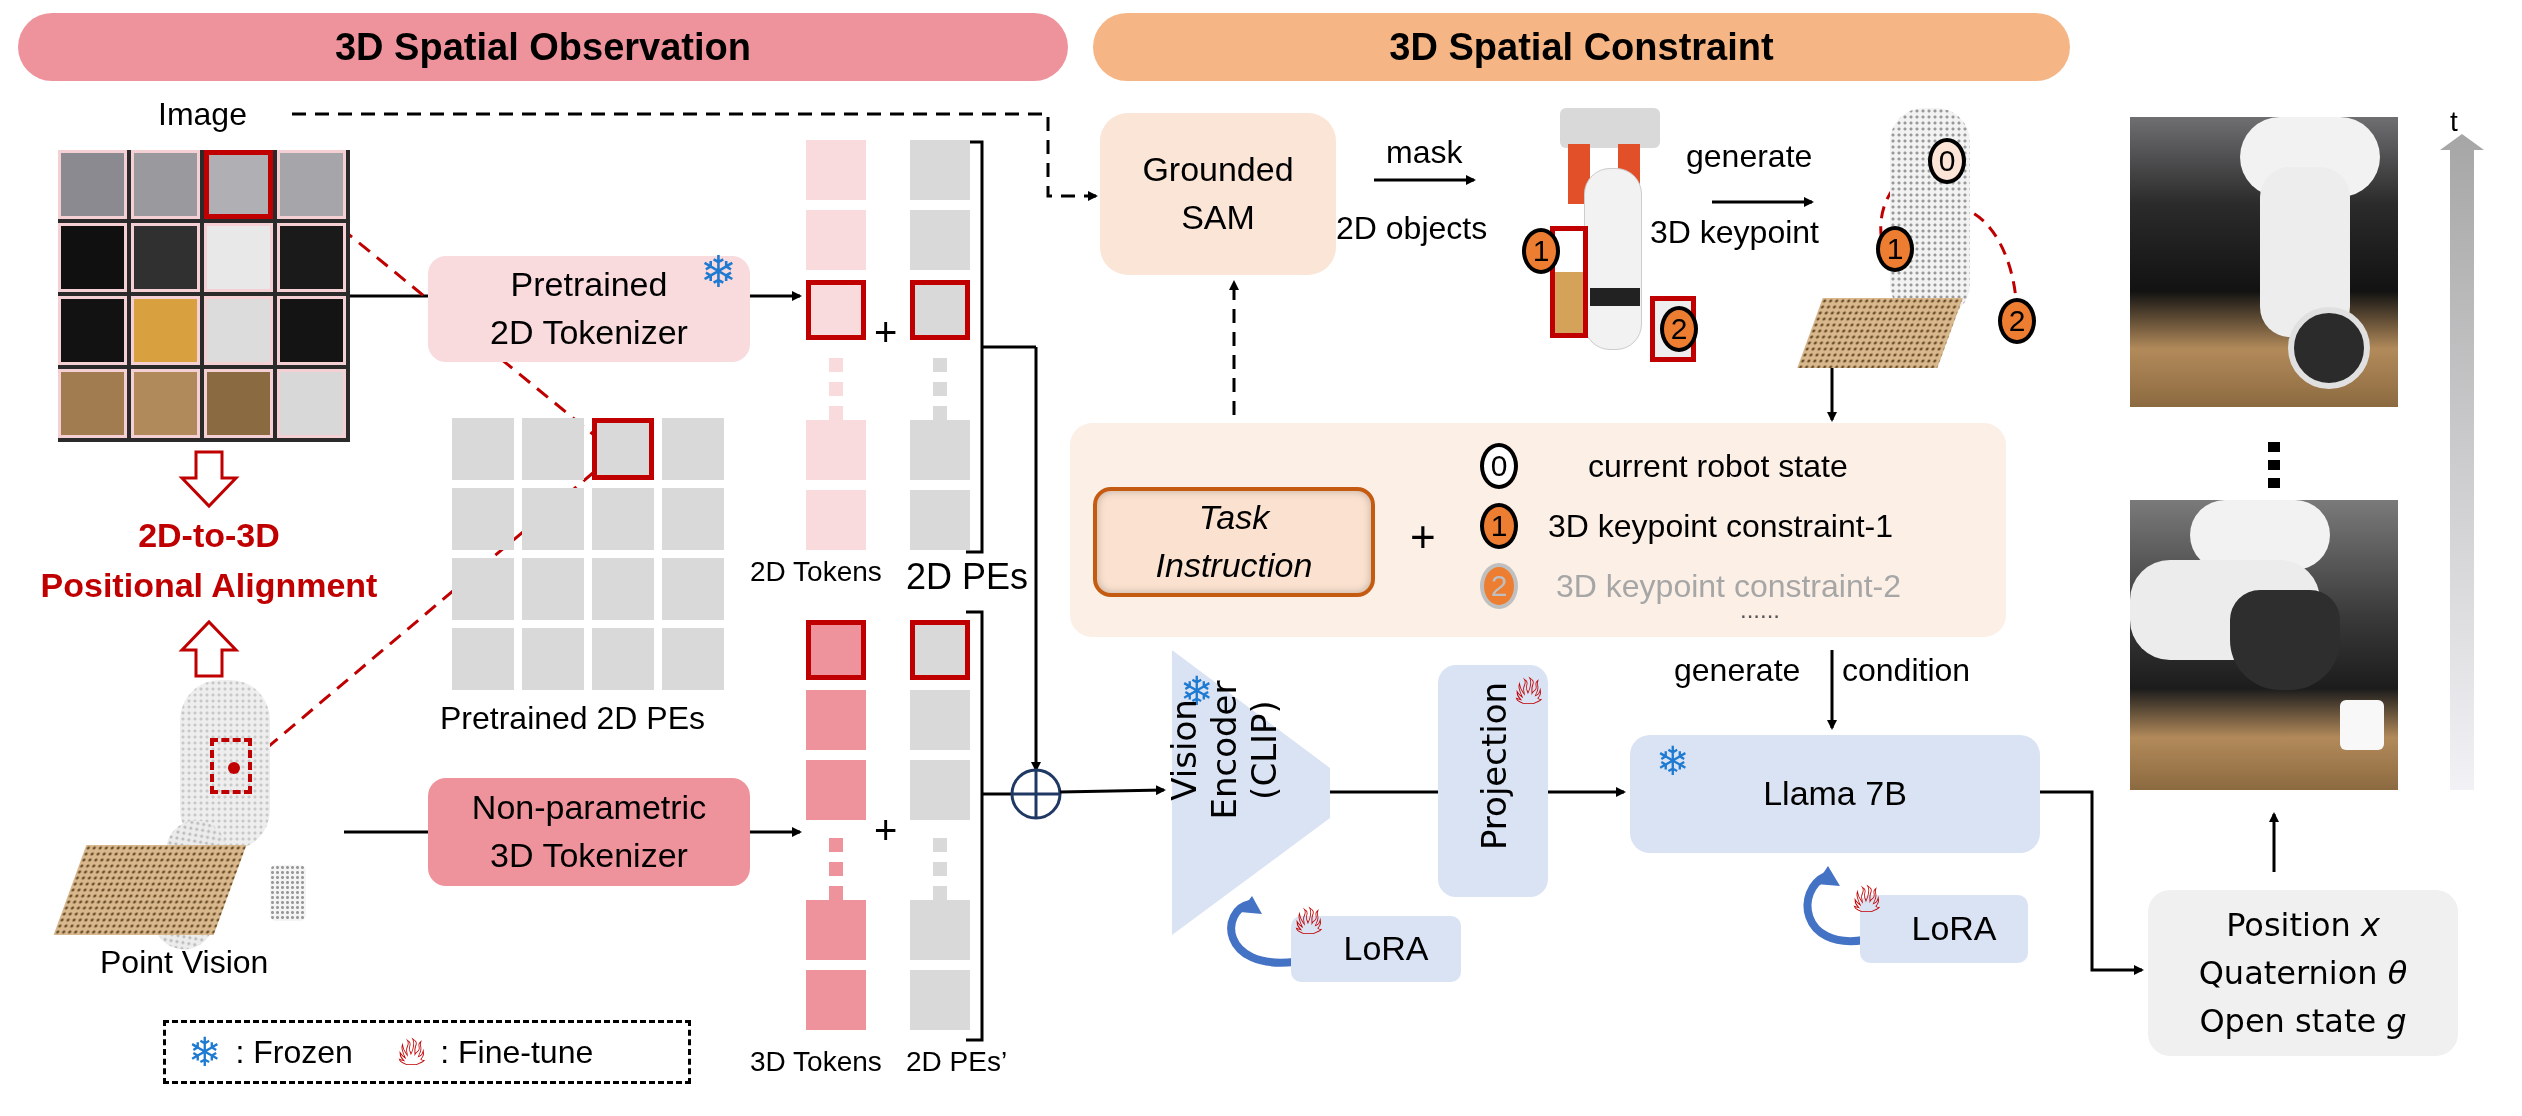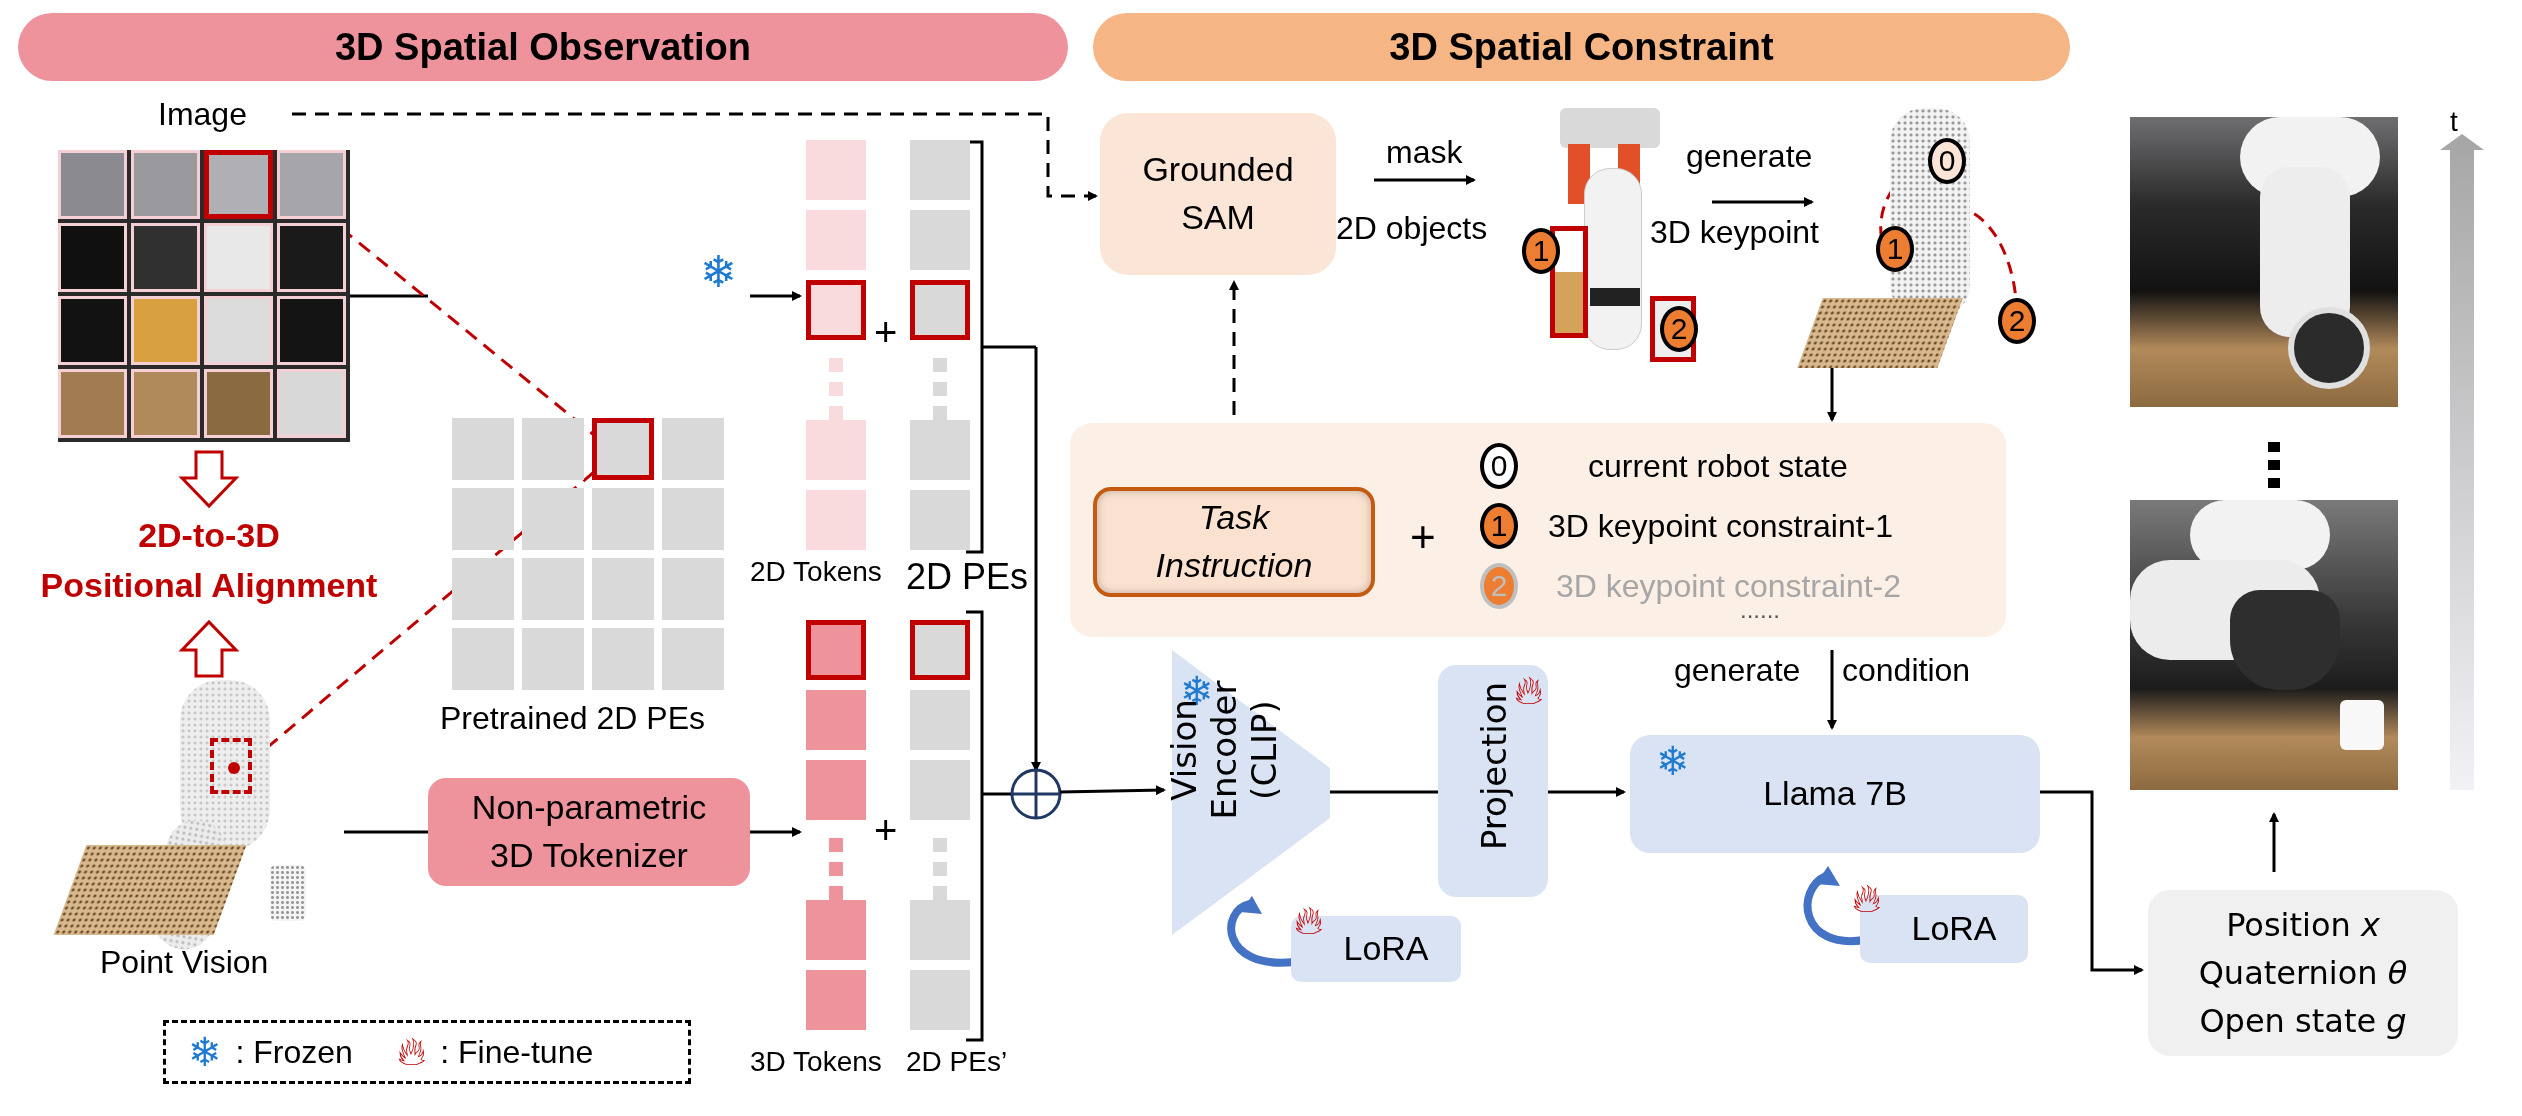--- a/index.html
+++ b/index.html
@@ -119,6 +119,10 @@
       <div class="cell" style="left: 219px; top: 219px; width: 69px; height: 69px; background: rgb(216, 216, 216); border: 3px solid rgb(244, 207, 211); box-sizing: border-box;"></div>
     </div>
 
+  <div class="box" style="left:428px;top:256px;width:322px;height:106px;background:#f9dadd;border-radius:18px;">
+    <span>Pretrained</span>
+    <span>2D Tokenizer</span>
+  </div>
   <div class="abs" style="left:700px;top:246px;font-size:44px;color:#1f7ad1;">❄</div>
 
   <div class="abs" id="pegrid" style="left:452px;top:418px;width:280px;height:272px;">

